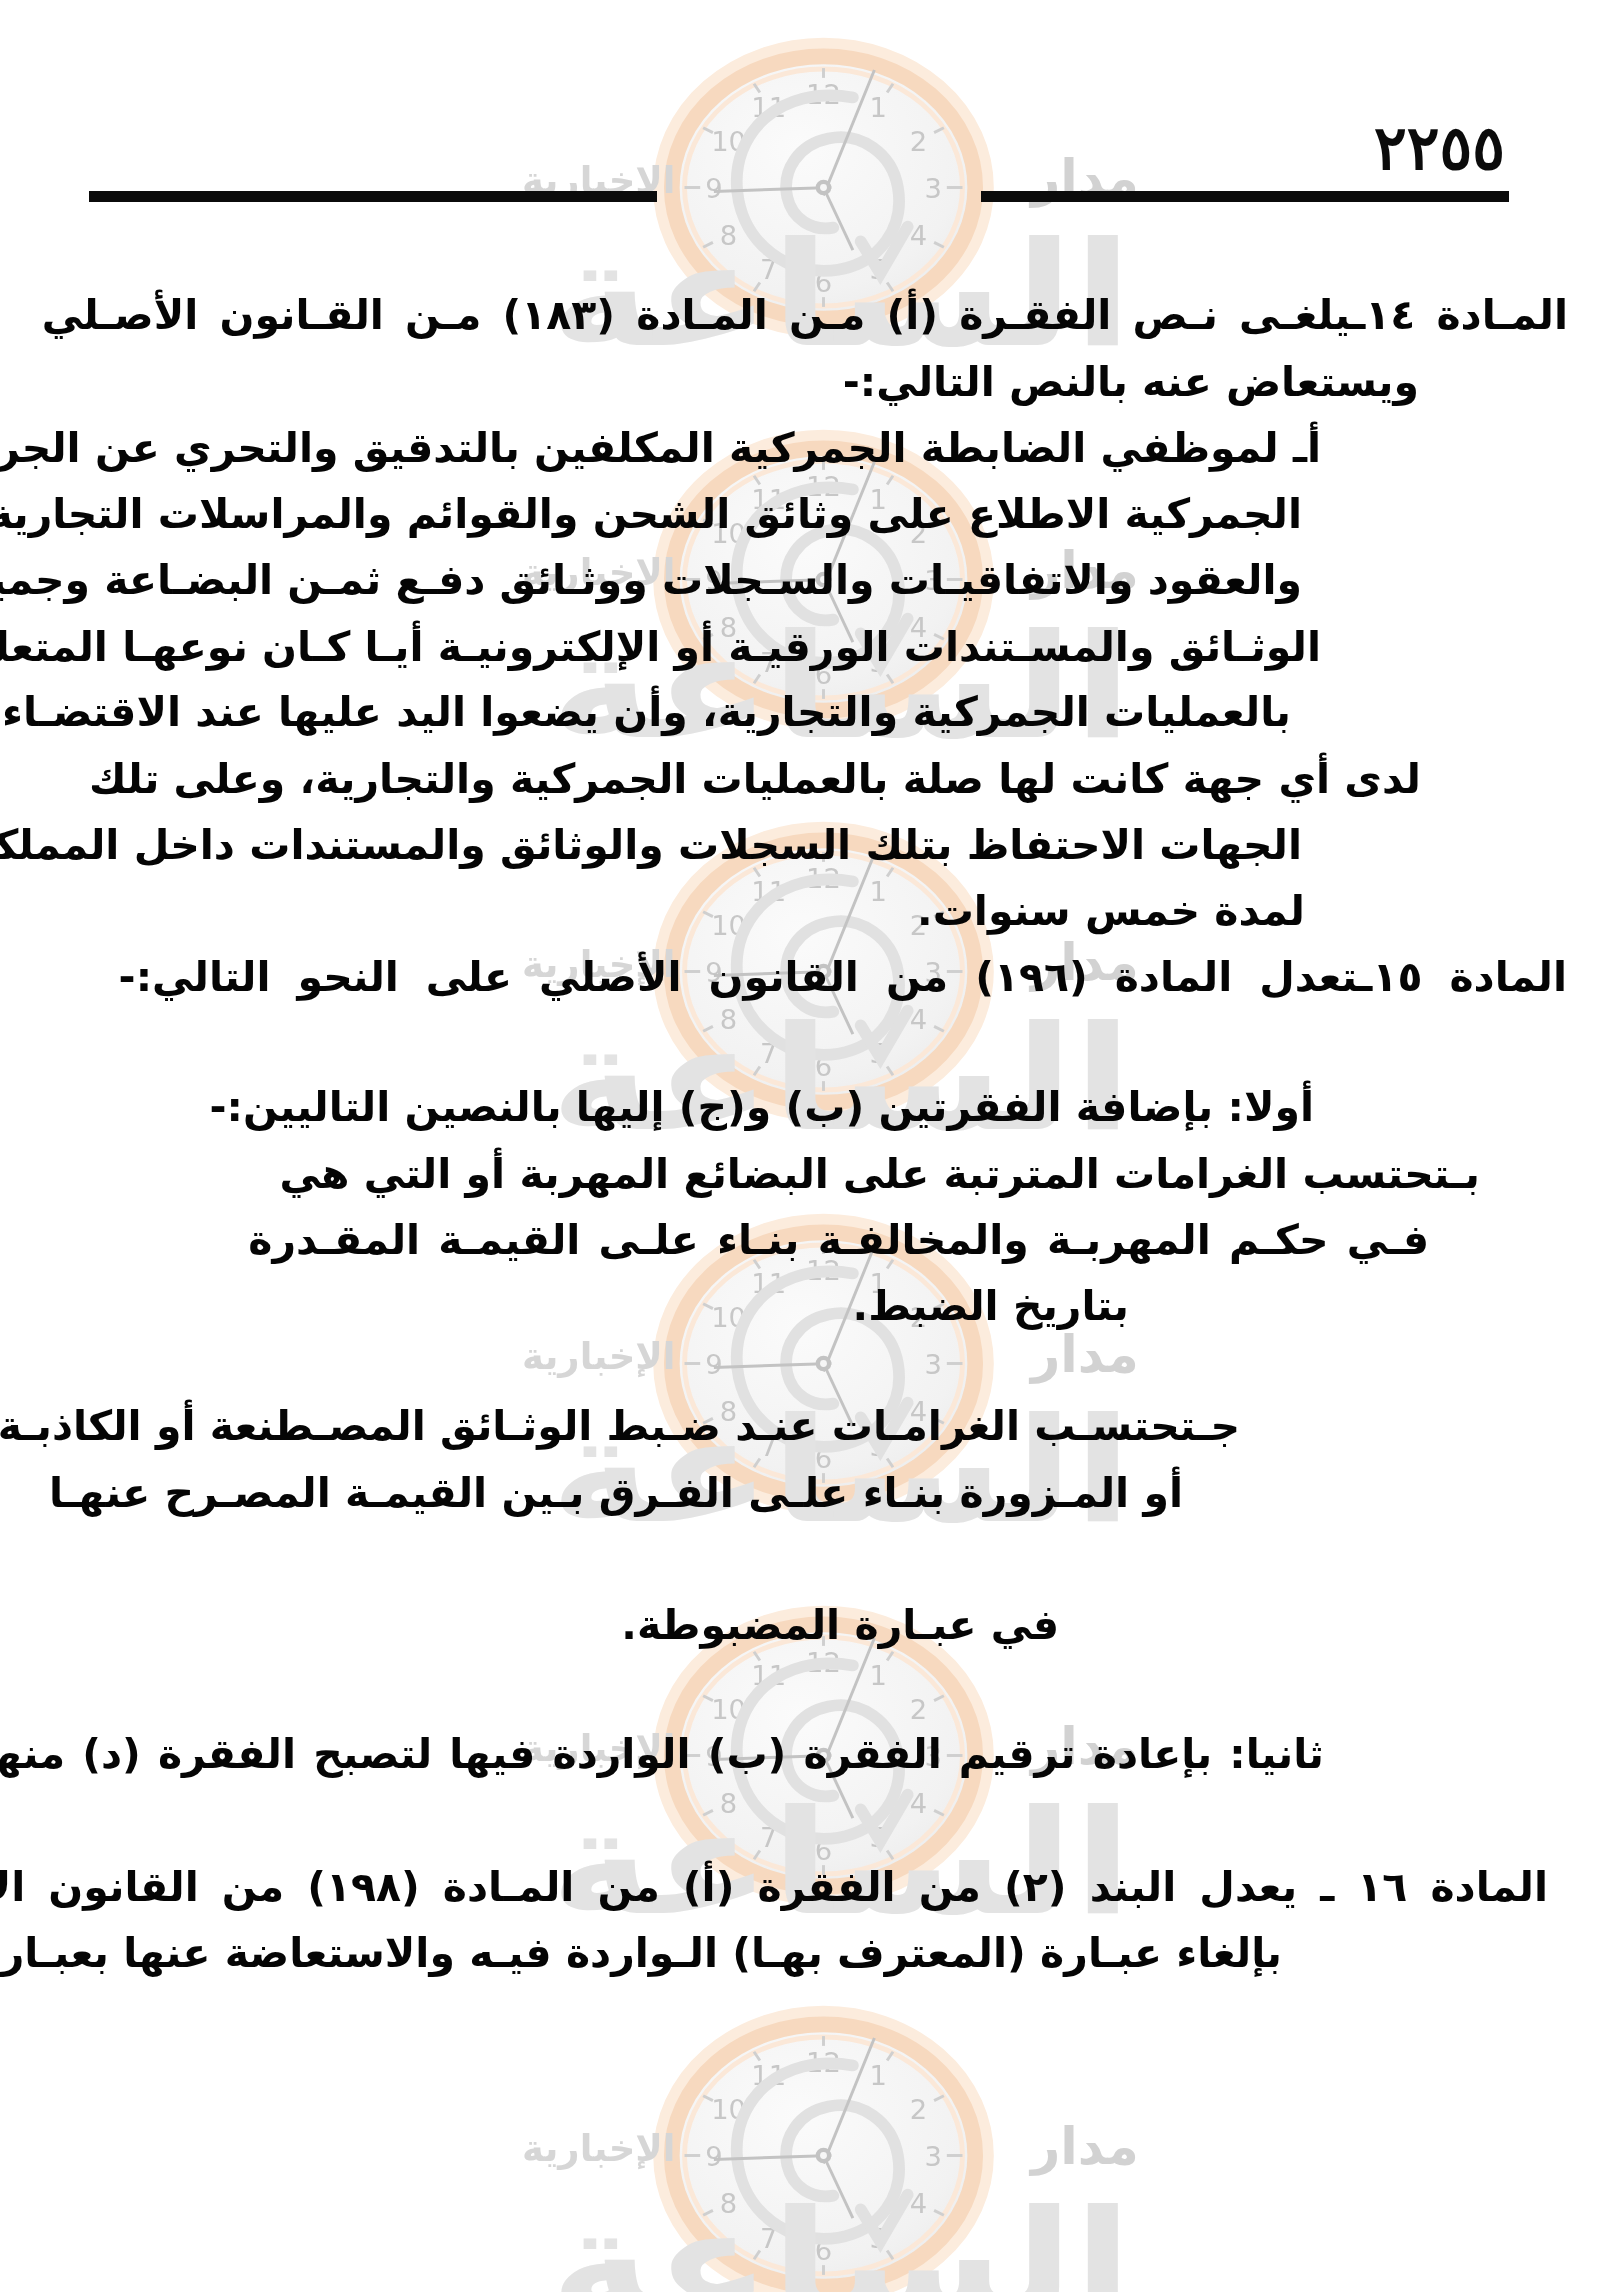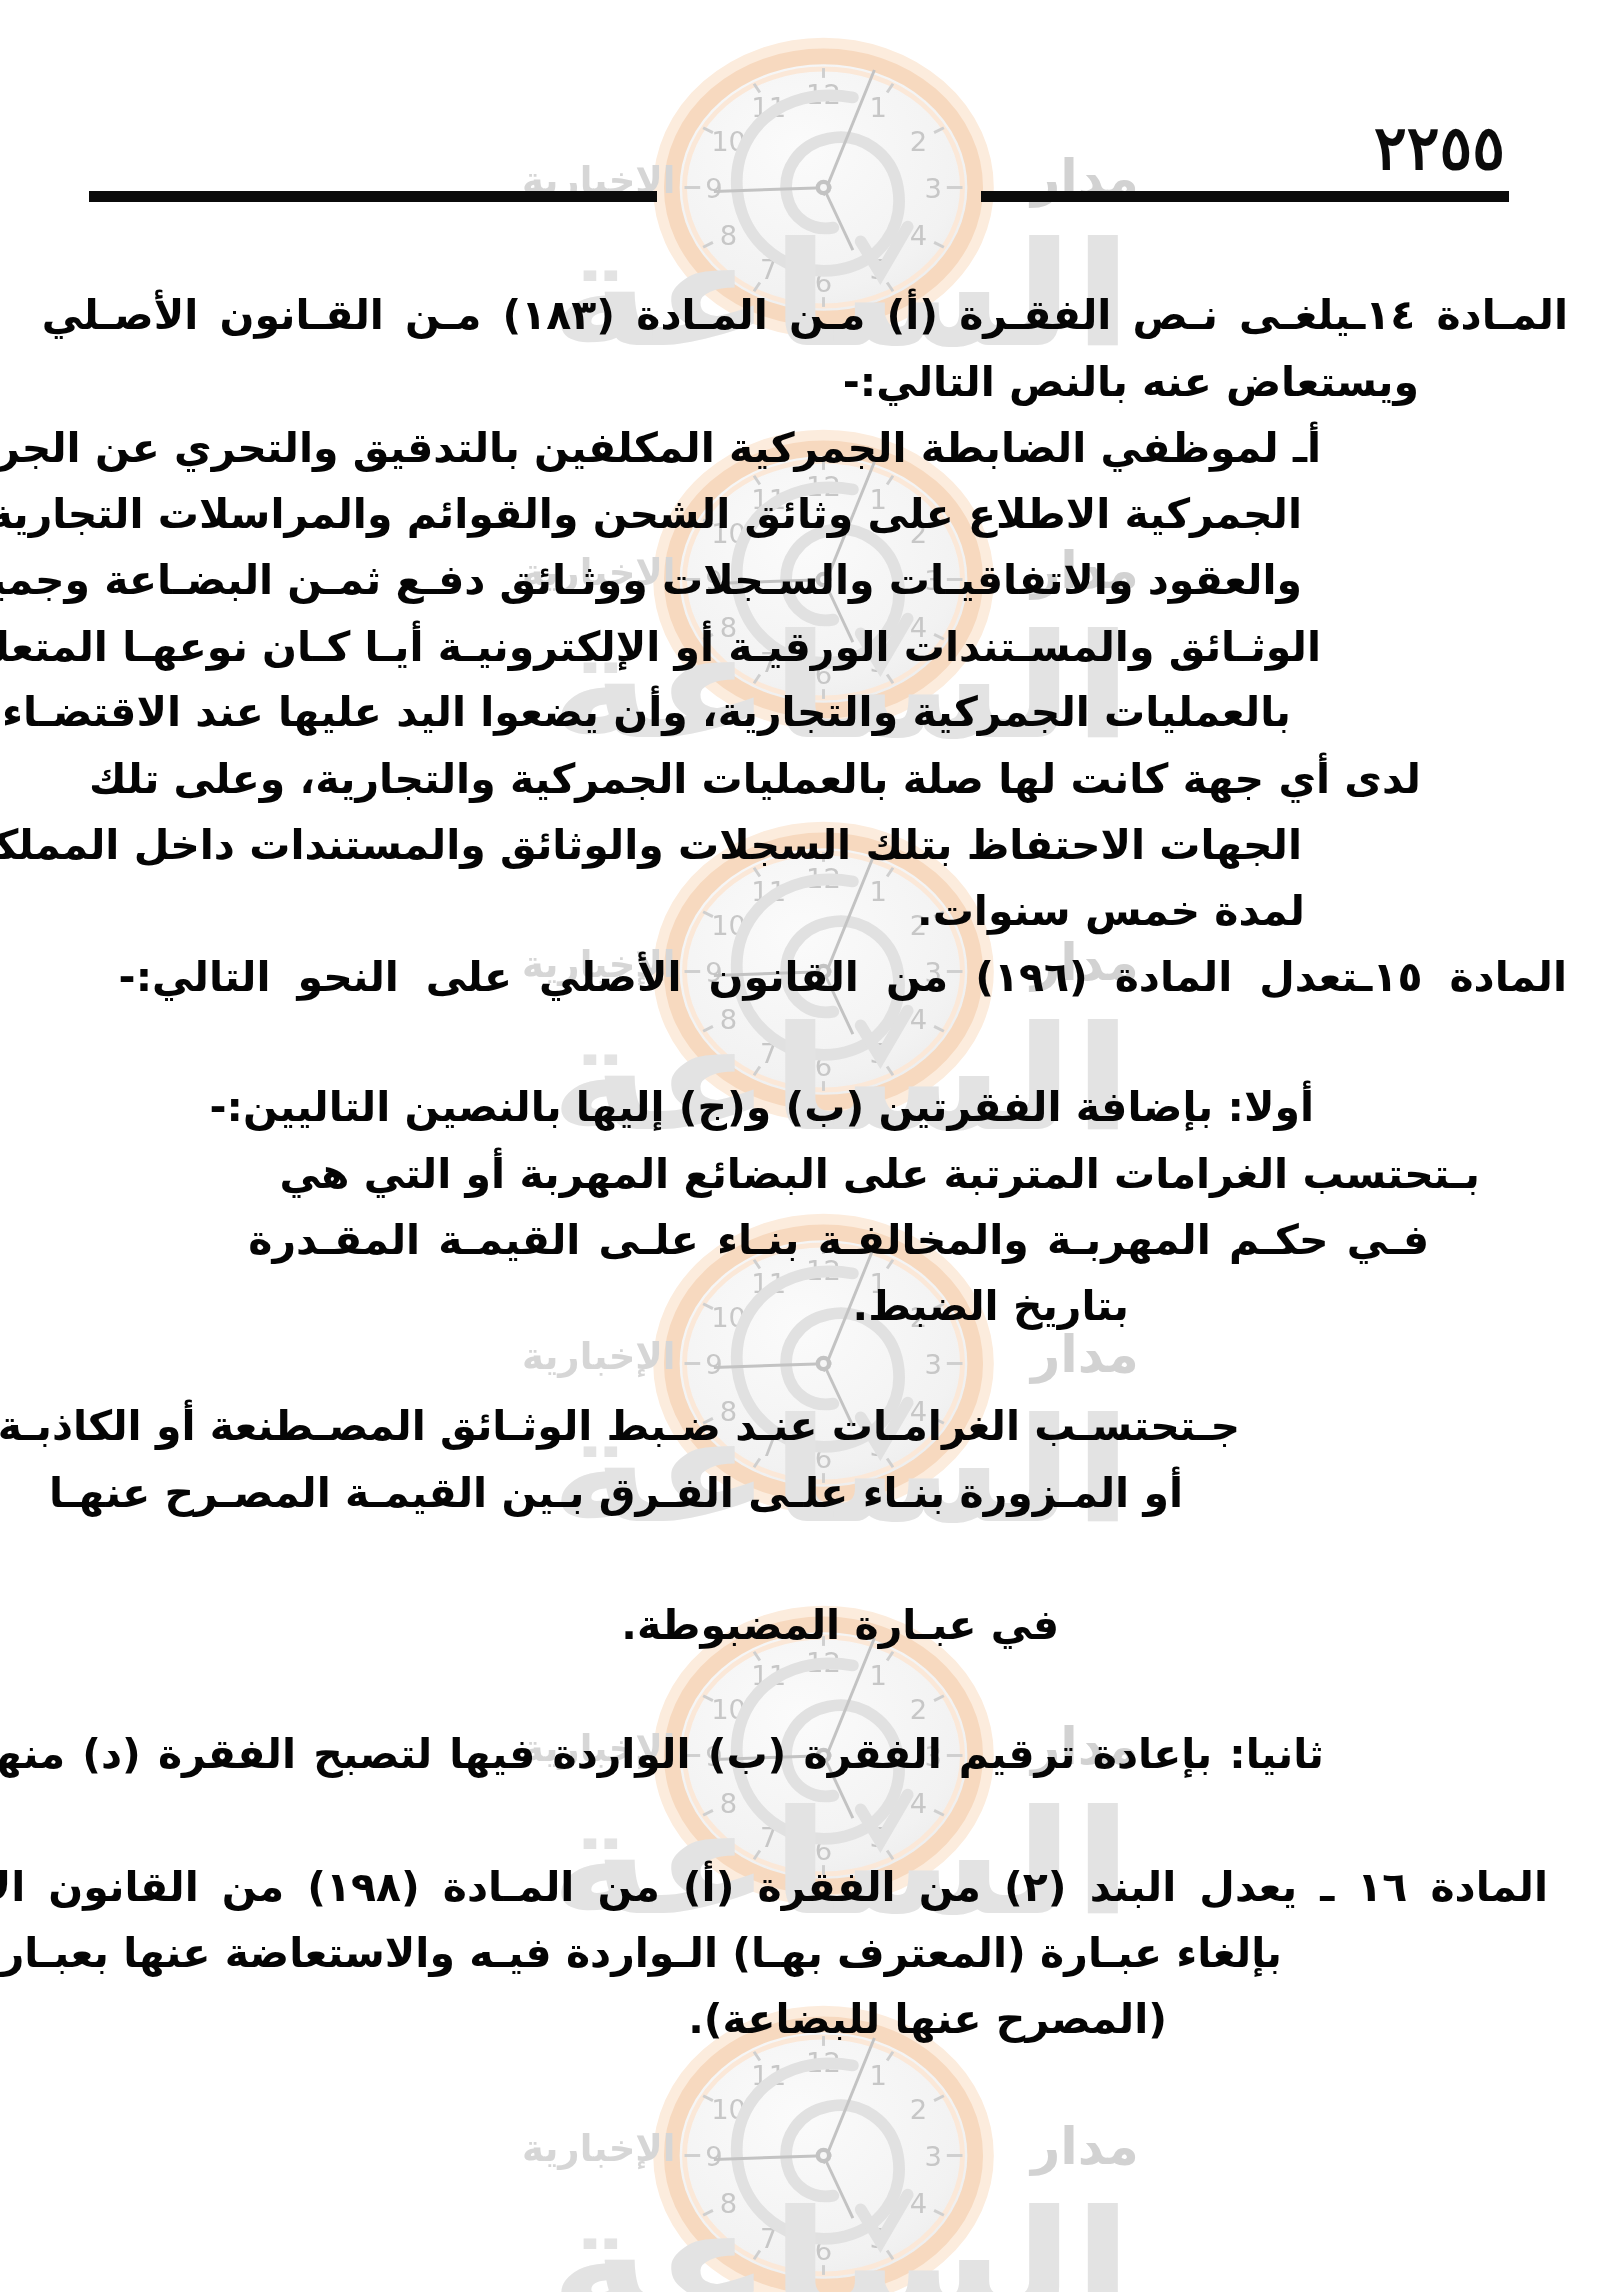--- a/index.html
+++ b/index.html
@@ -388,7 +388,6 @@
       <div class="doc-line l20">ثانيا: بإعادة ترقيم الفقرة (ب) الواردة فيها لتصبح الفقرة (د) منها.</div>
       <div class="doc-line l21">المادة ١٦ ـ يعدل البند (٢) من الفقرة (أ) من المـادة (١٩٨) من القانون الأصلي</div>
       <div class="doc-line l22">بإلغاء عبـارة (المعترف بهـا) الـواردة فيـه والاستعاضة عنها بعبـارة</div>
-      <div class="doc-line l23">(المصرح عنها للبضاعة).</div>
     </div>
 
   <div id="header">

